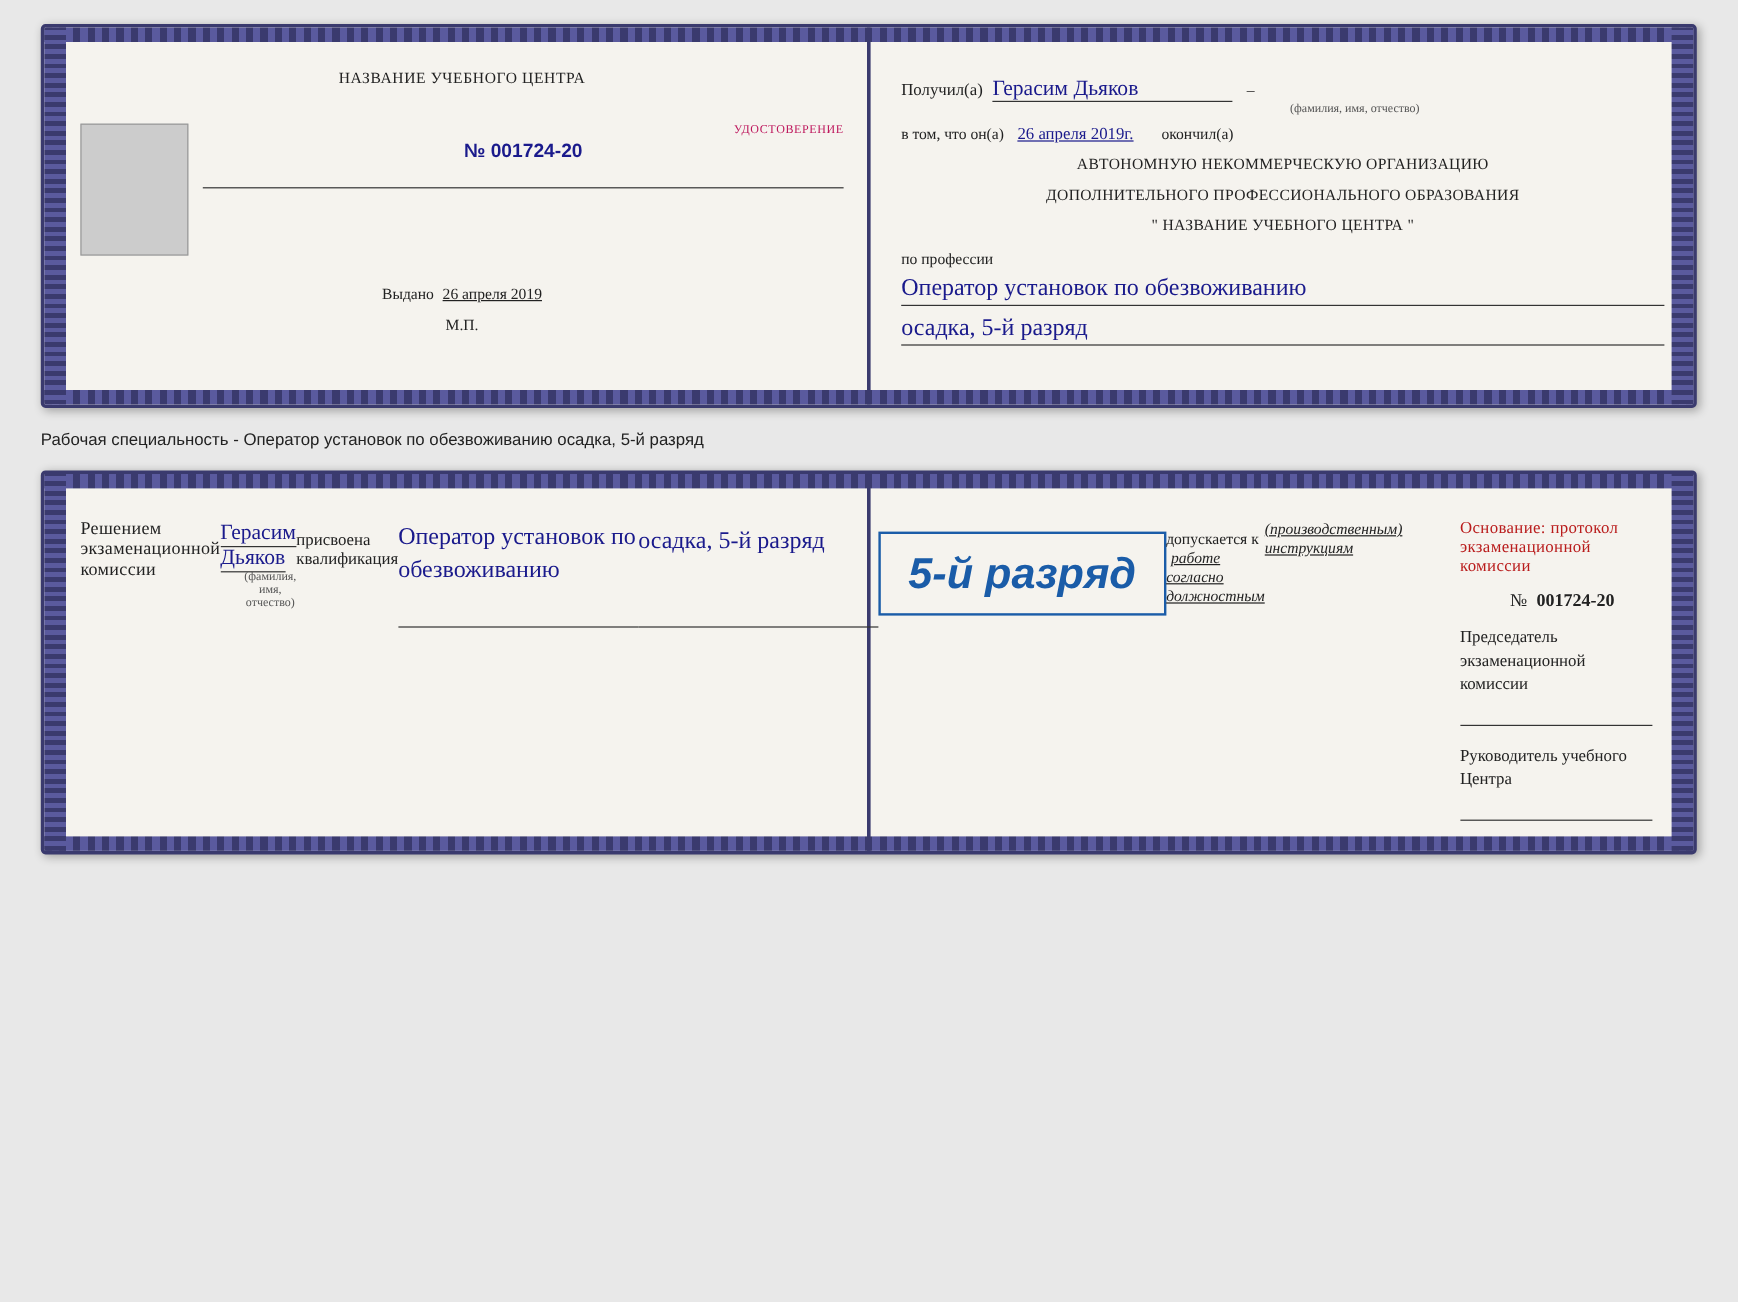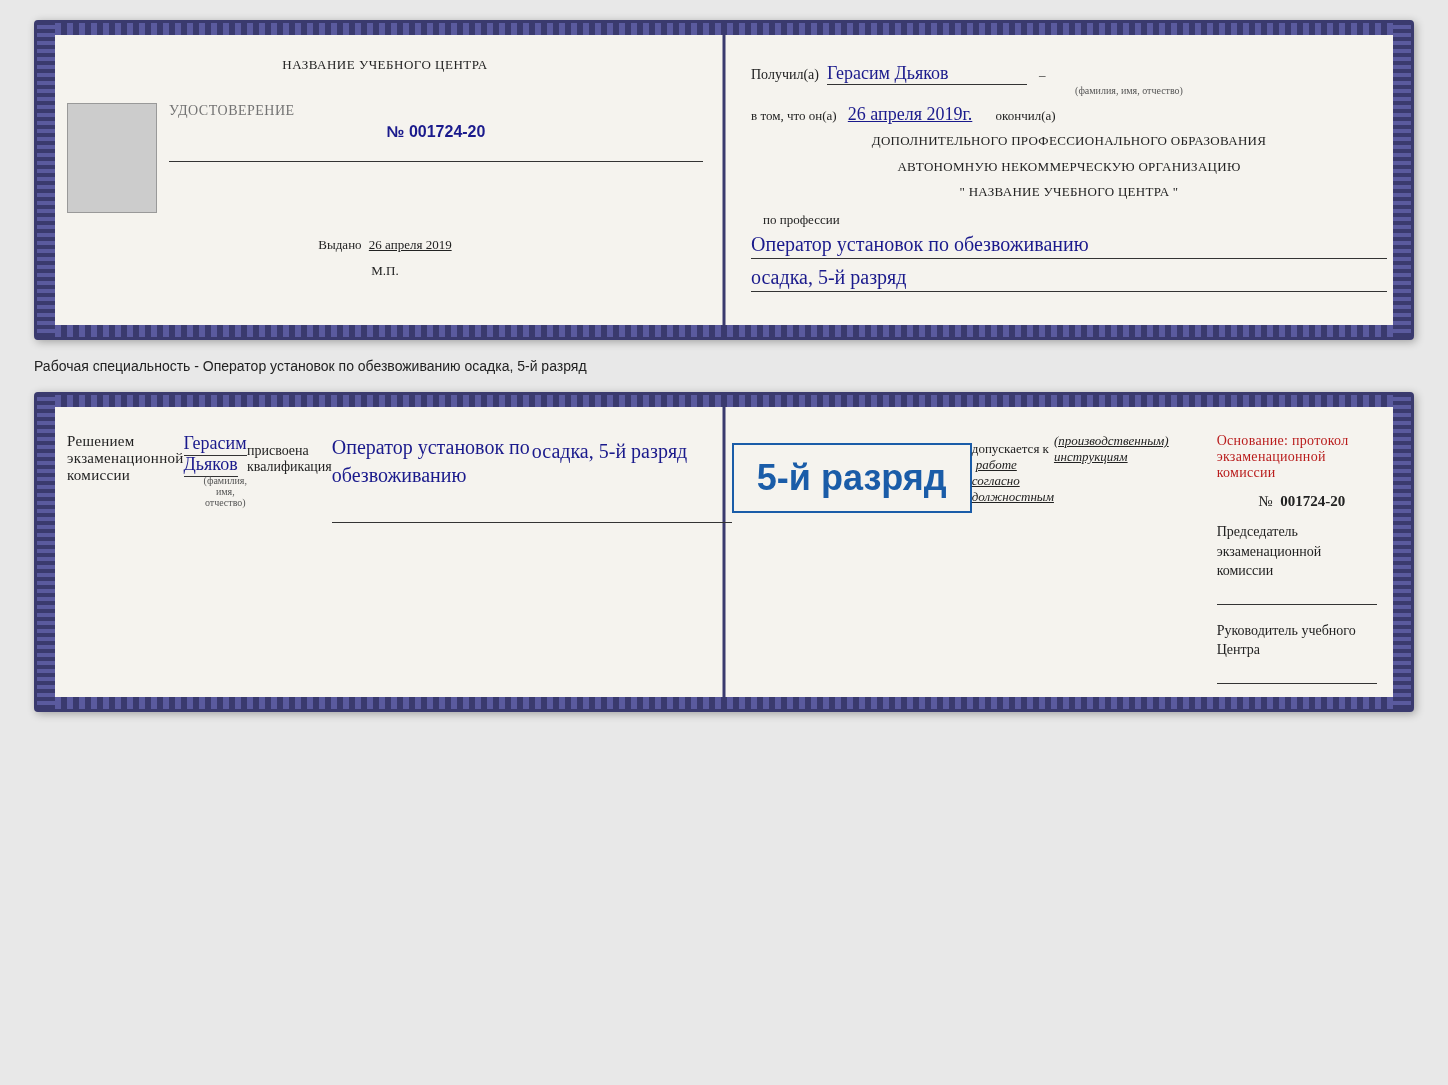--- a/index.html
+++ b/index.html
@@ -120,10 +120,10 @@
     }
 
     .cert-label {
-      font-size: 14px;
-      text-align: left;
+      font-size: 10px;
+      text-align: right;
       margin-bottom: 4px;
-      color: #737373;
+      color: #be185d;
       text-transform: uppercase;
       letter-spacing: 0.5px;
     }

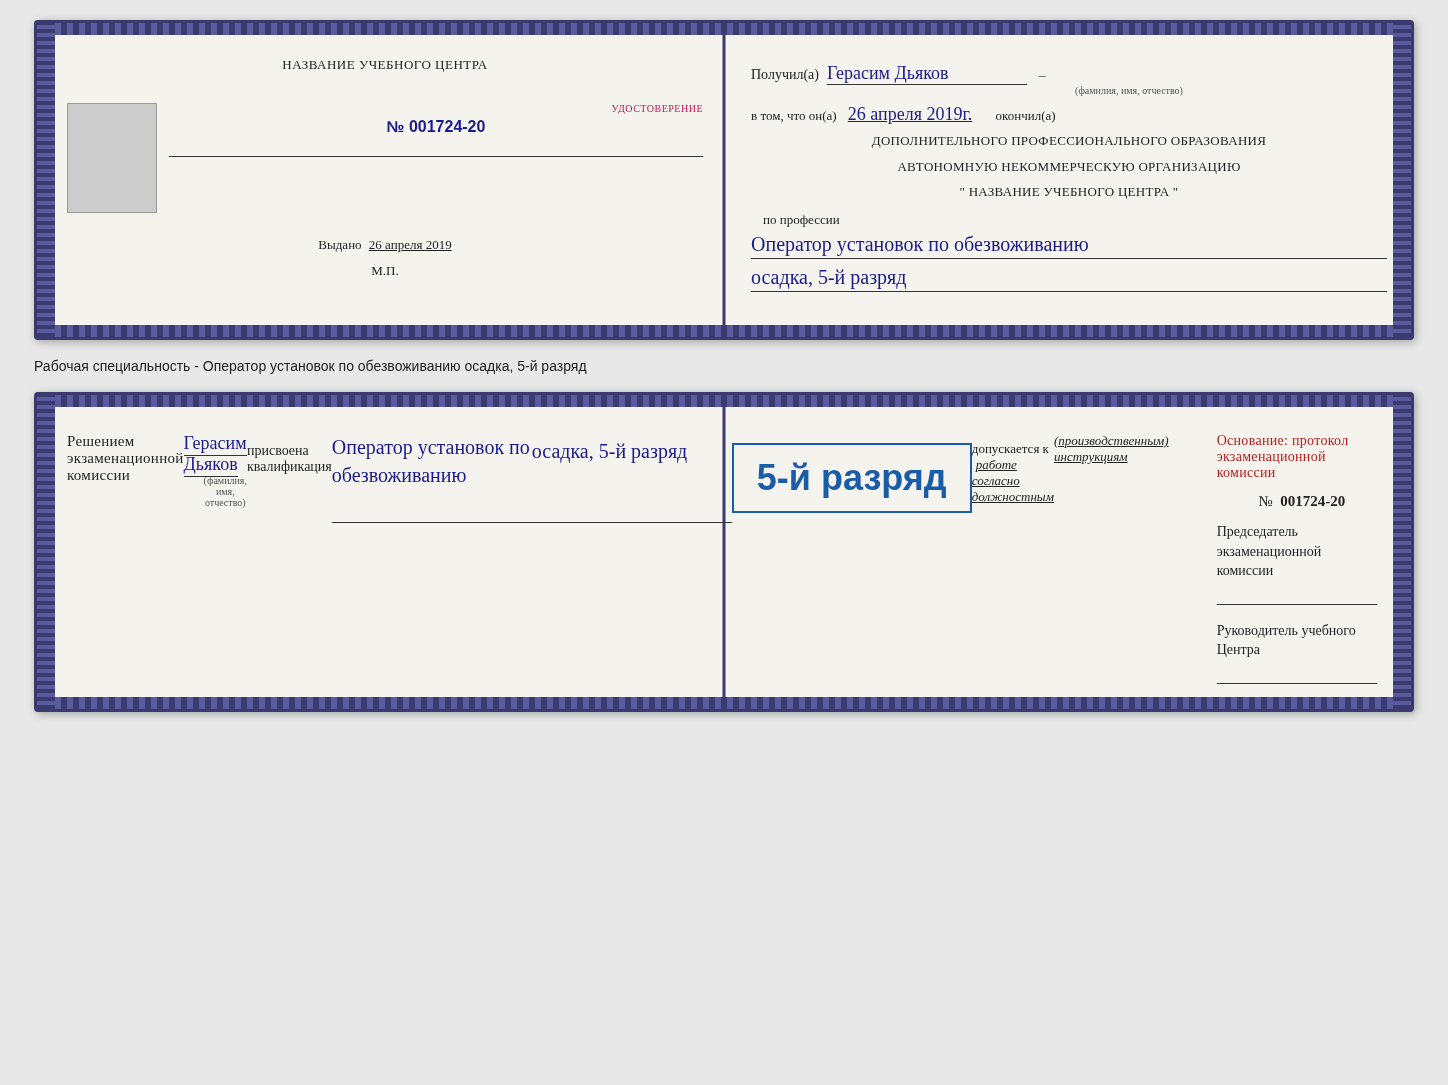--- a/index.html
+++ b/index.html
@@ -343,7 +343,7 @@
 
         <div class="info-line">
           <span>в том, что он(а)</span>
-          <span class="handwritten" style="font-size:18px; text-decoration:underline; margin-left:8px;">26 апреля 2019г.</span>
+          <span class="handwritten" style="font-size:14px; text-decoration:underline; margin-left:8px;">26 апреля 2019г.</span>
           <span style="margin-left:20px;">окончил(а)</span>
         </div>
 

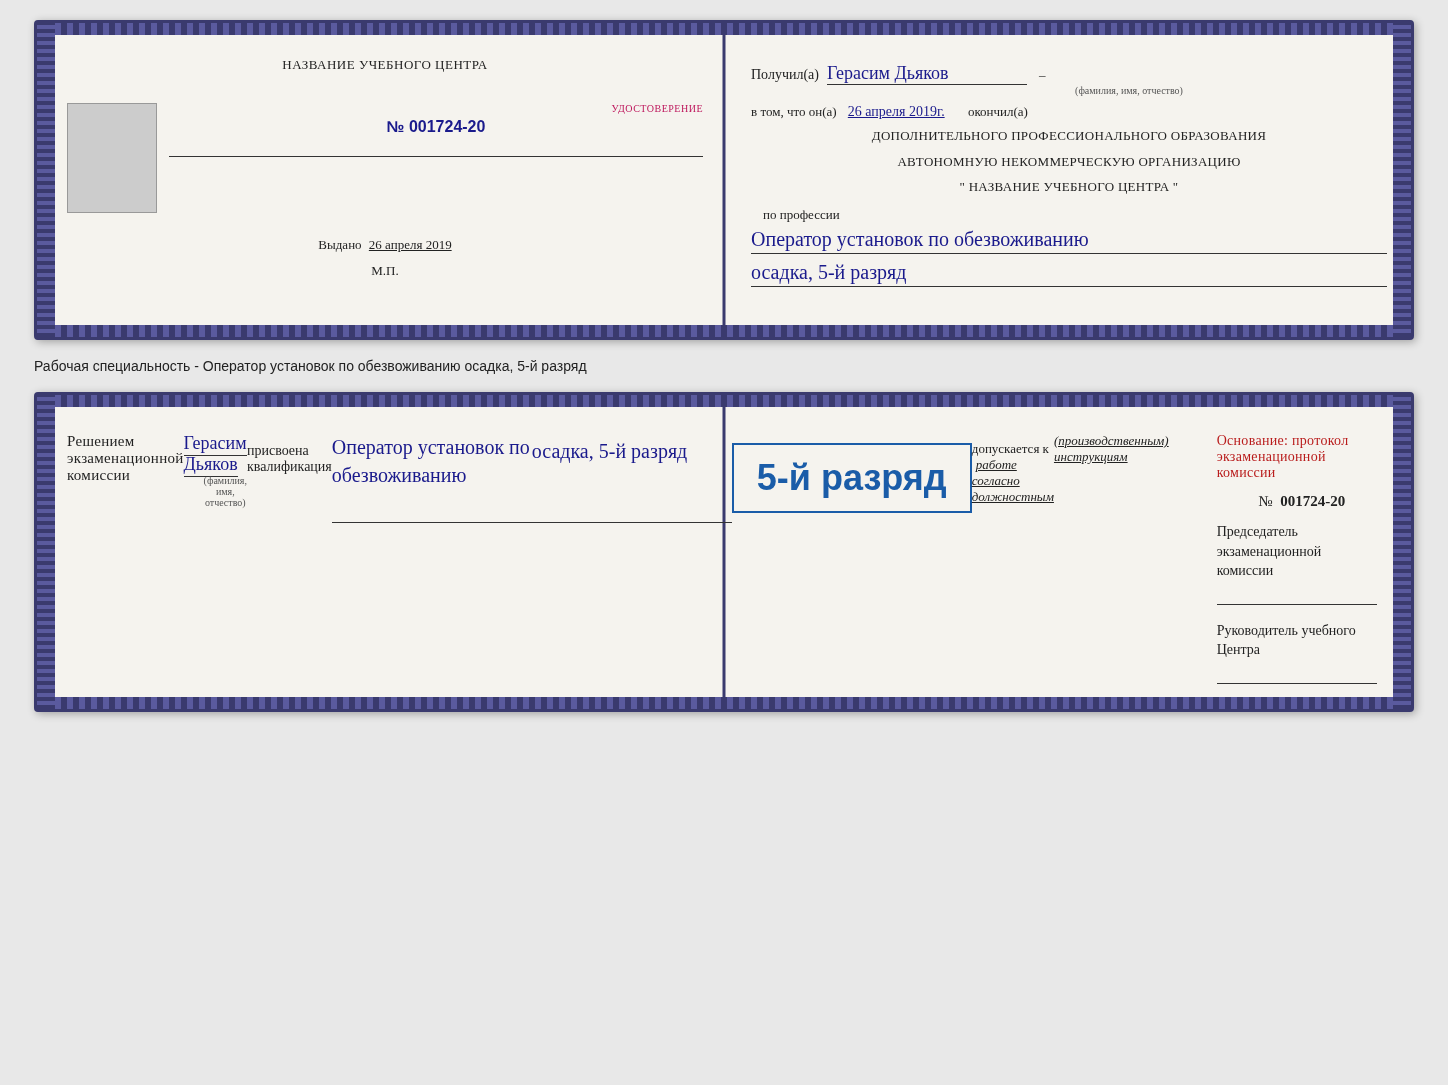--- a/index.html
+++ b/index.html
@@ -347,8 +347,8 @@
           <span style="margin-left:20px;">окончил(а)</span>
         </div>
 
+        <div class="org-text">АВТОНОМНУЮ НЕКОММЕРЧЕСКУЮ ОРГАНИЗАЦИЮ</div>
         <div class="org-text">ДОПОЛНИТЕЛЬНОГО ПРОФЕССИОНАЛЬНОГО ОБРАЗОВАНИЯ</div>
-        <div class="org-text">АВТОНОМНУЮ НЕКОММЕРЧЕСКУЮ ОРГАНИЗАЦИЮ</div>
         <div class="org-text">"  НАЗВАНИЕ УЧЕБНОГО ЦЕНТРА  "</div>
 
         <div class="profession-label" style="margin-top:10px;">по профессии</div>

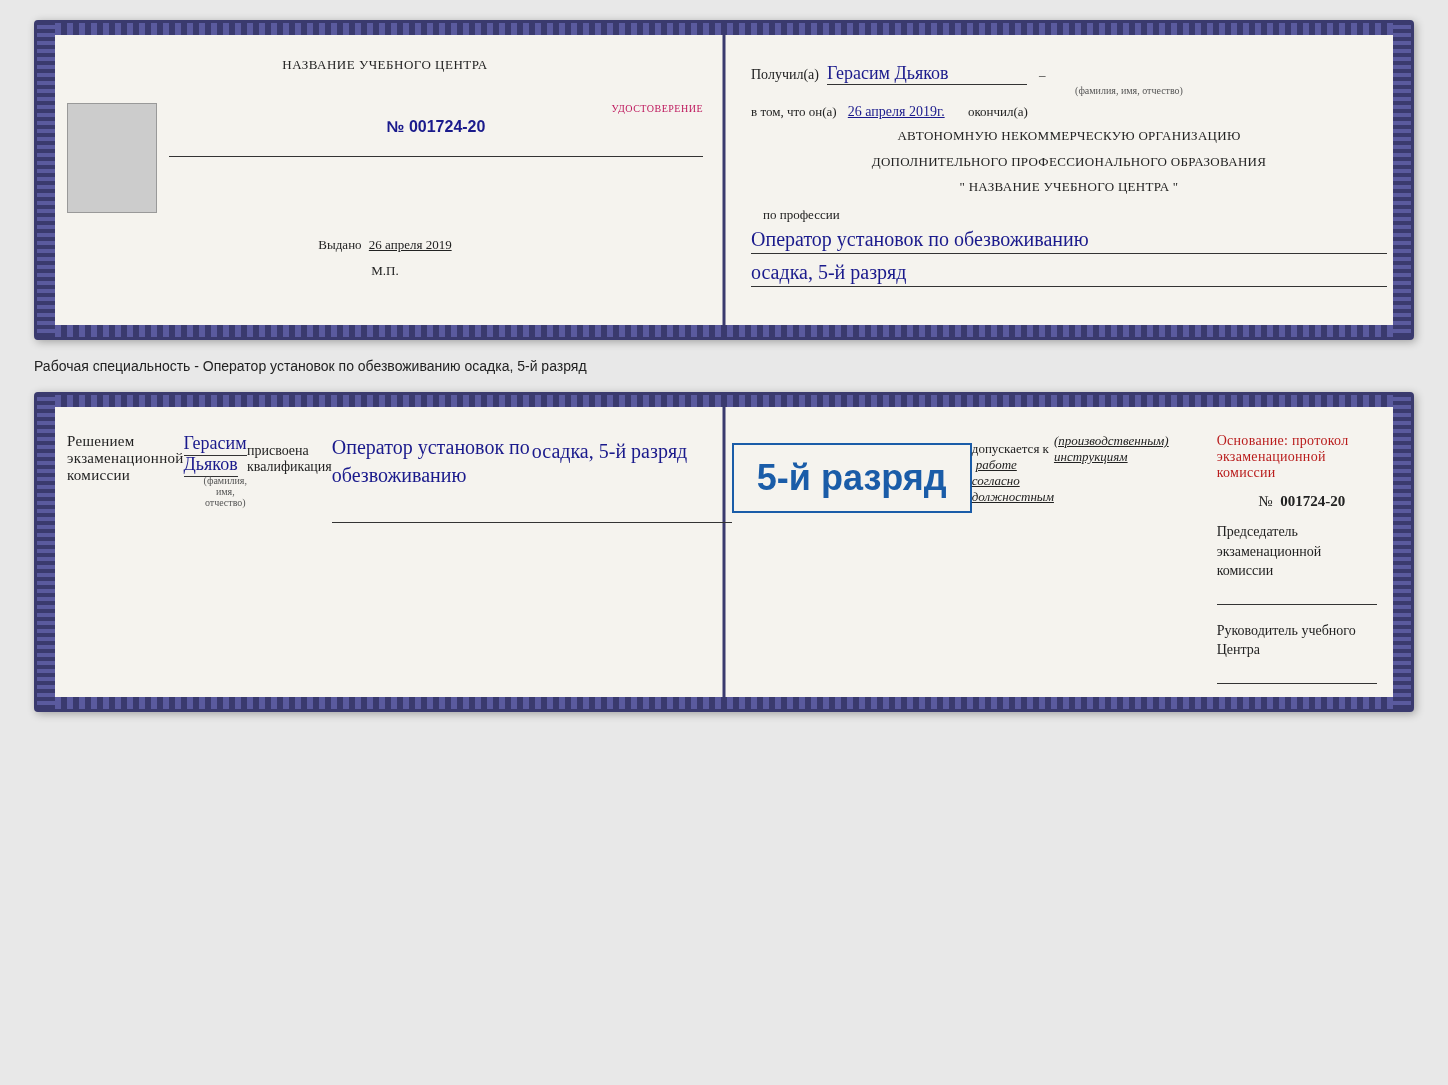--- a/index.html
+++ b/index.html
@@ -208,7 +208,7 @@
     .profession-label {
       font-size: 13px;
       color: #222;
-      margin: 10px 12px 2px;
+      margin: 10px 0 2px;
     }
 
     .handwritten-large {

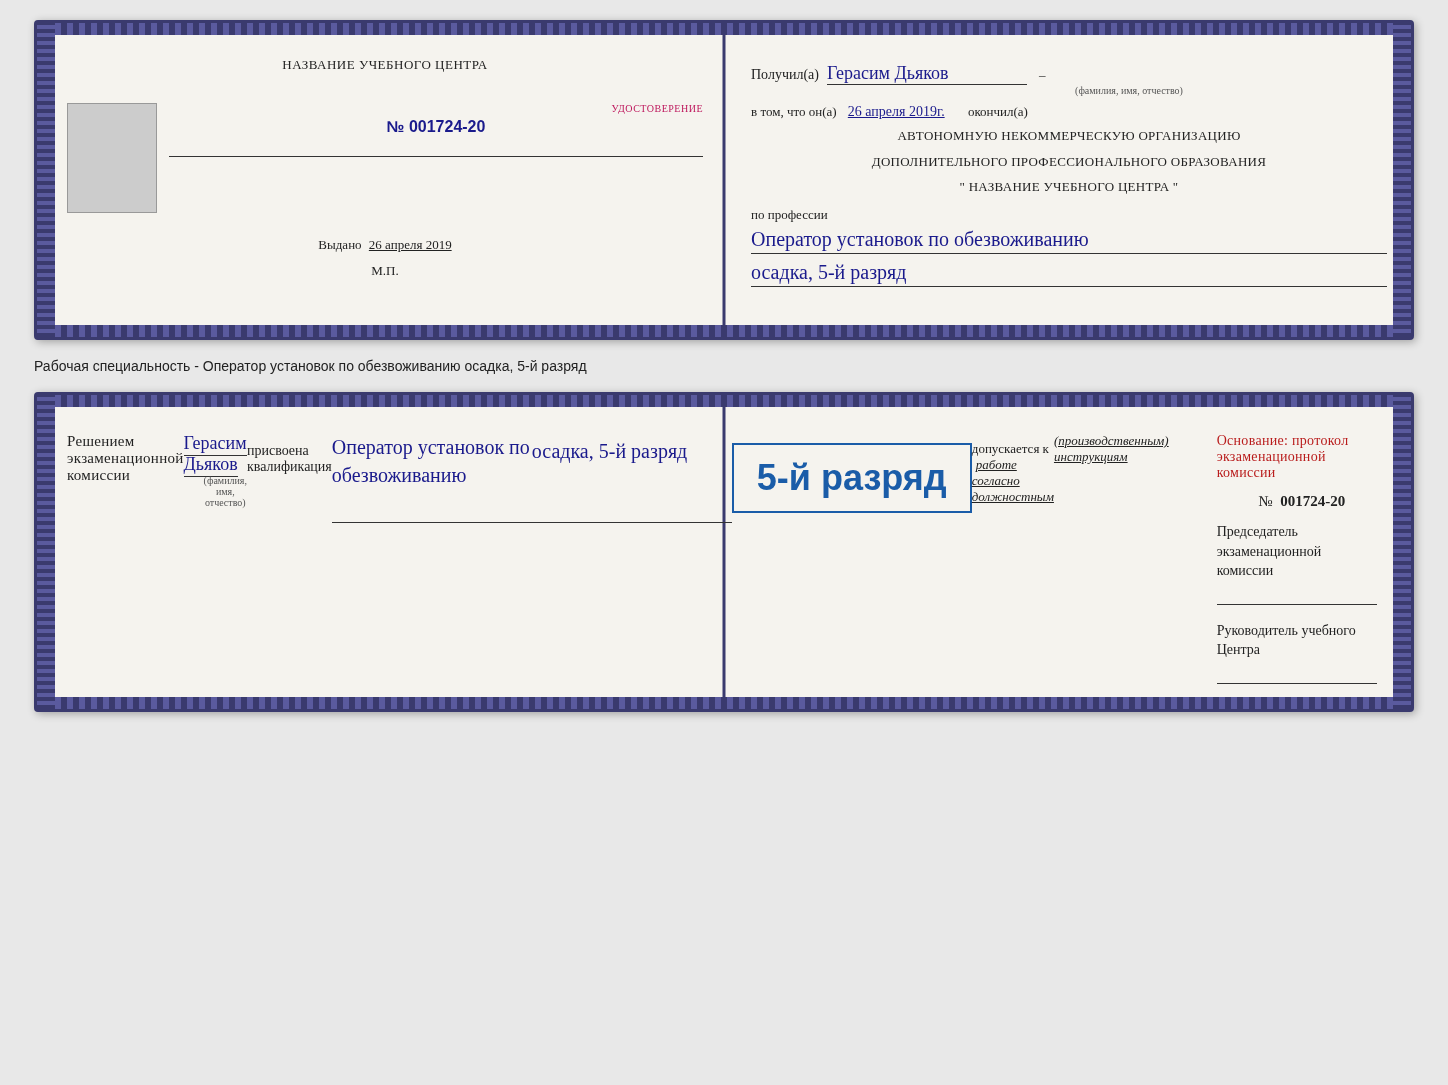--- a/index.html
+++ b/index.html
@@ -238,6 +238,7 @@
       margin: 10px 0;
       display: inline-block;
       min-width: 240px;
+      font-style: italic;
     }
 
     .qual-number-big {

